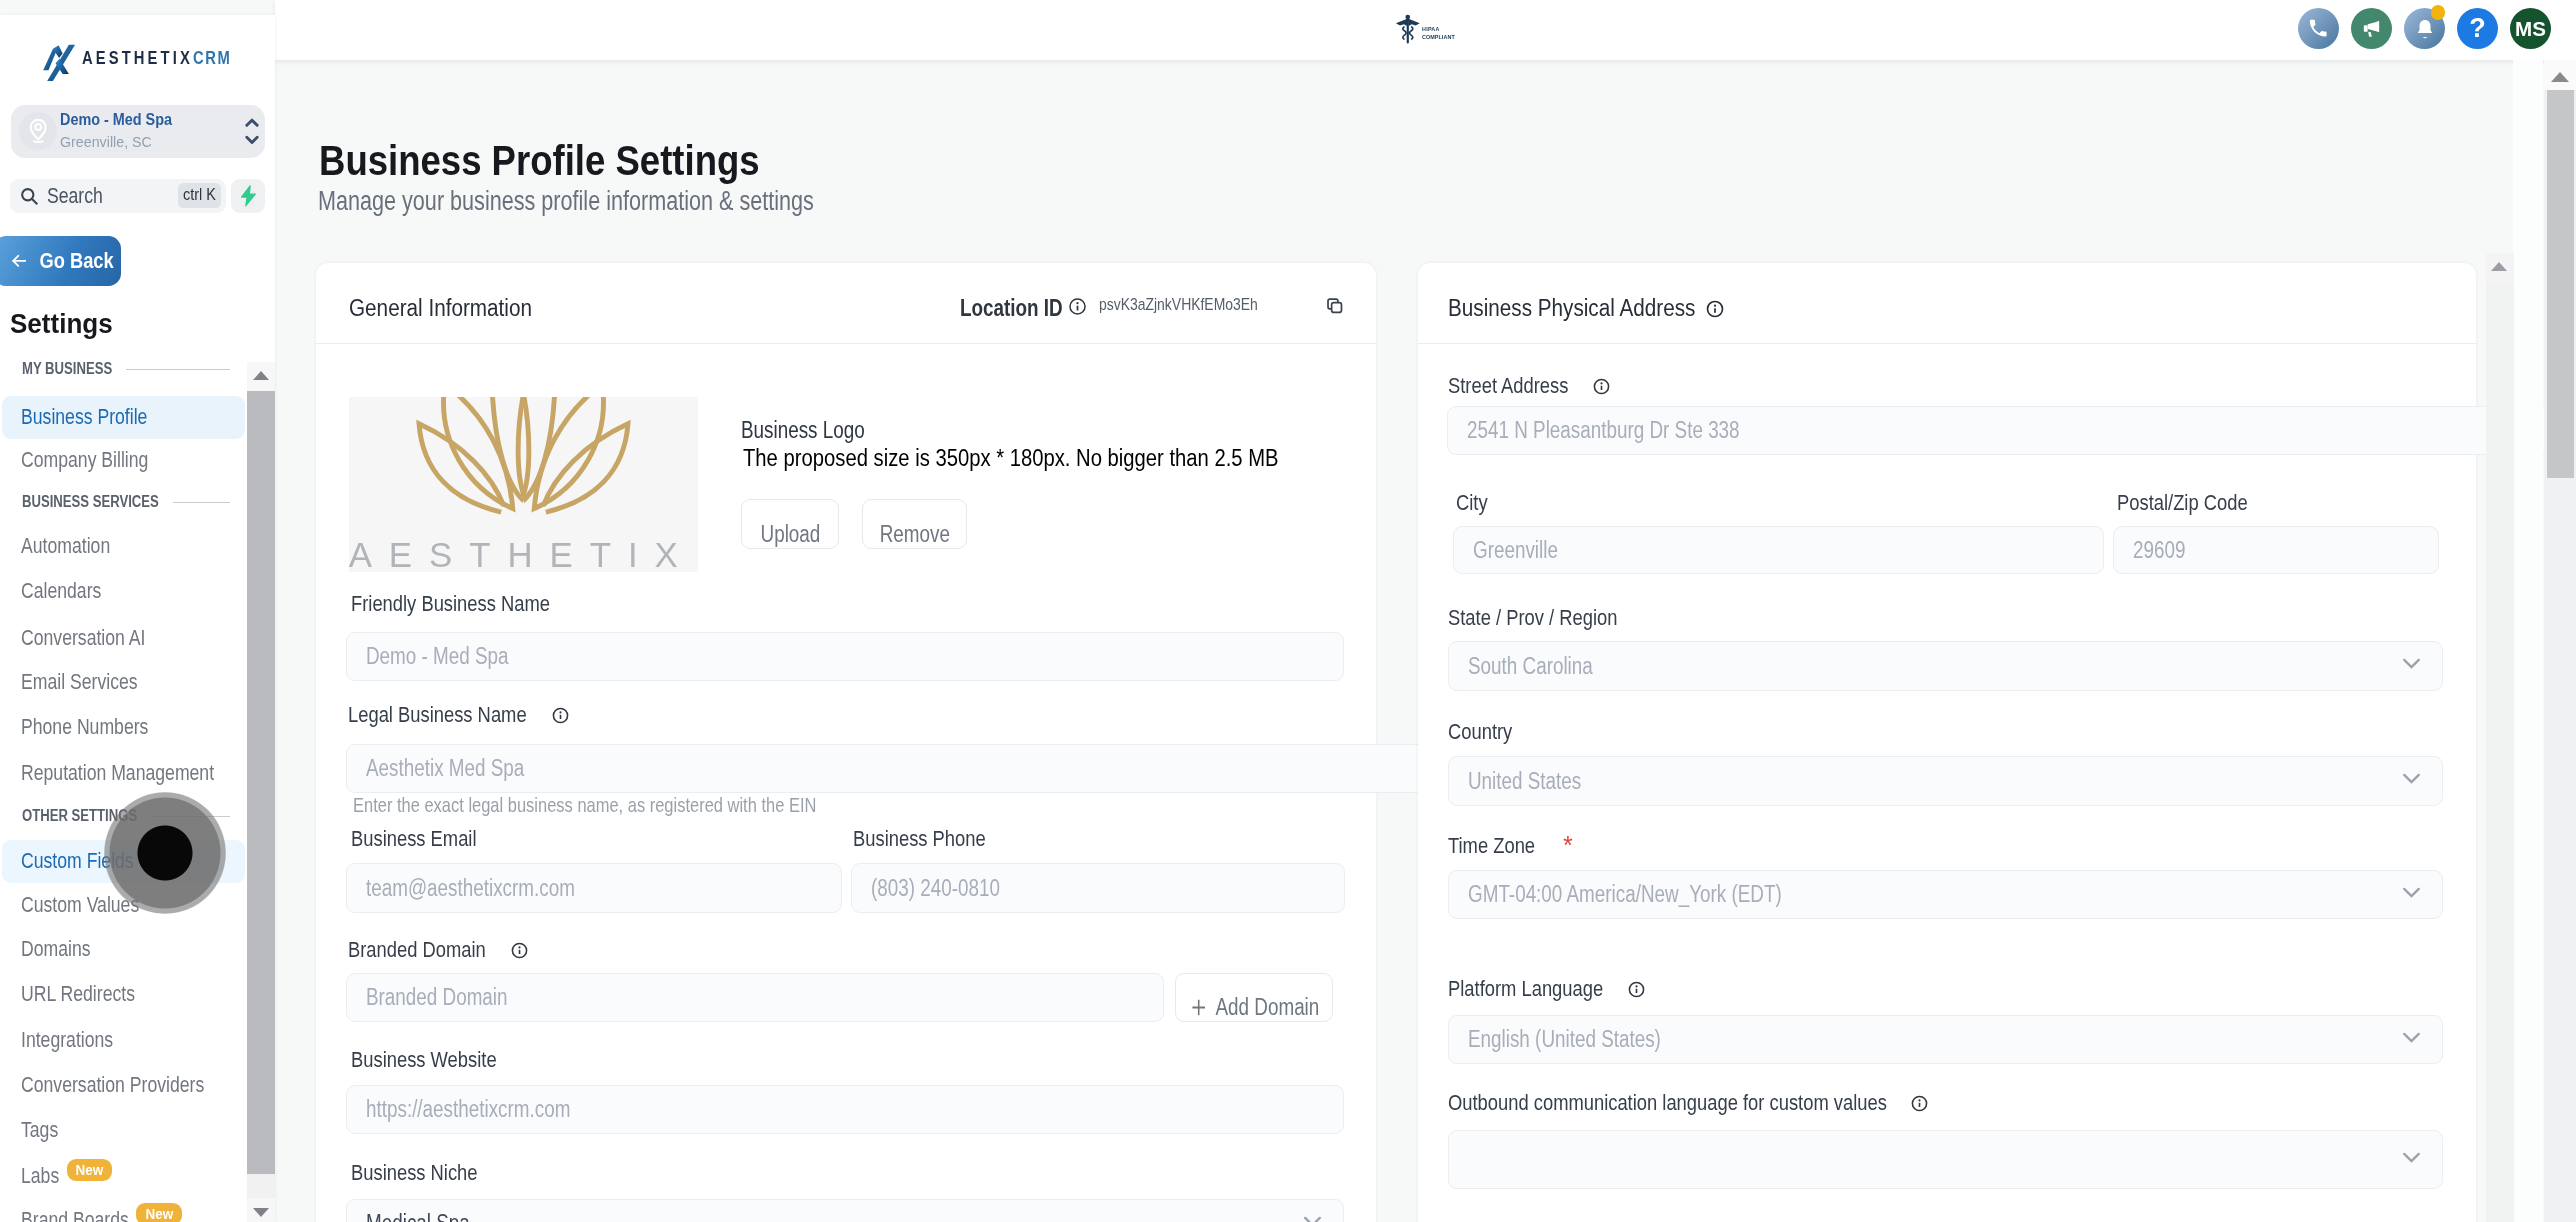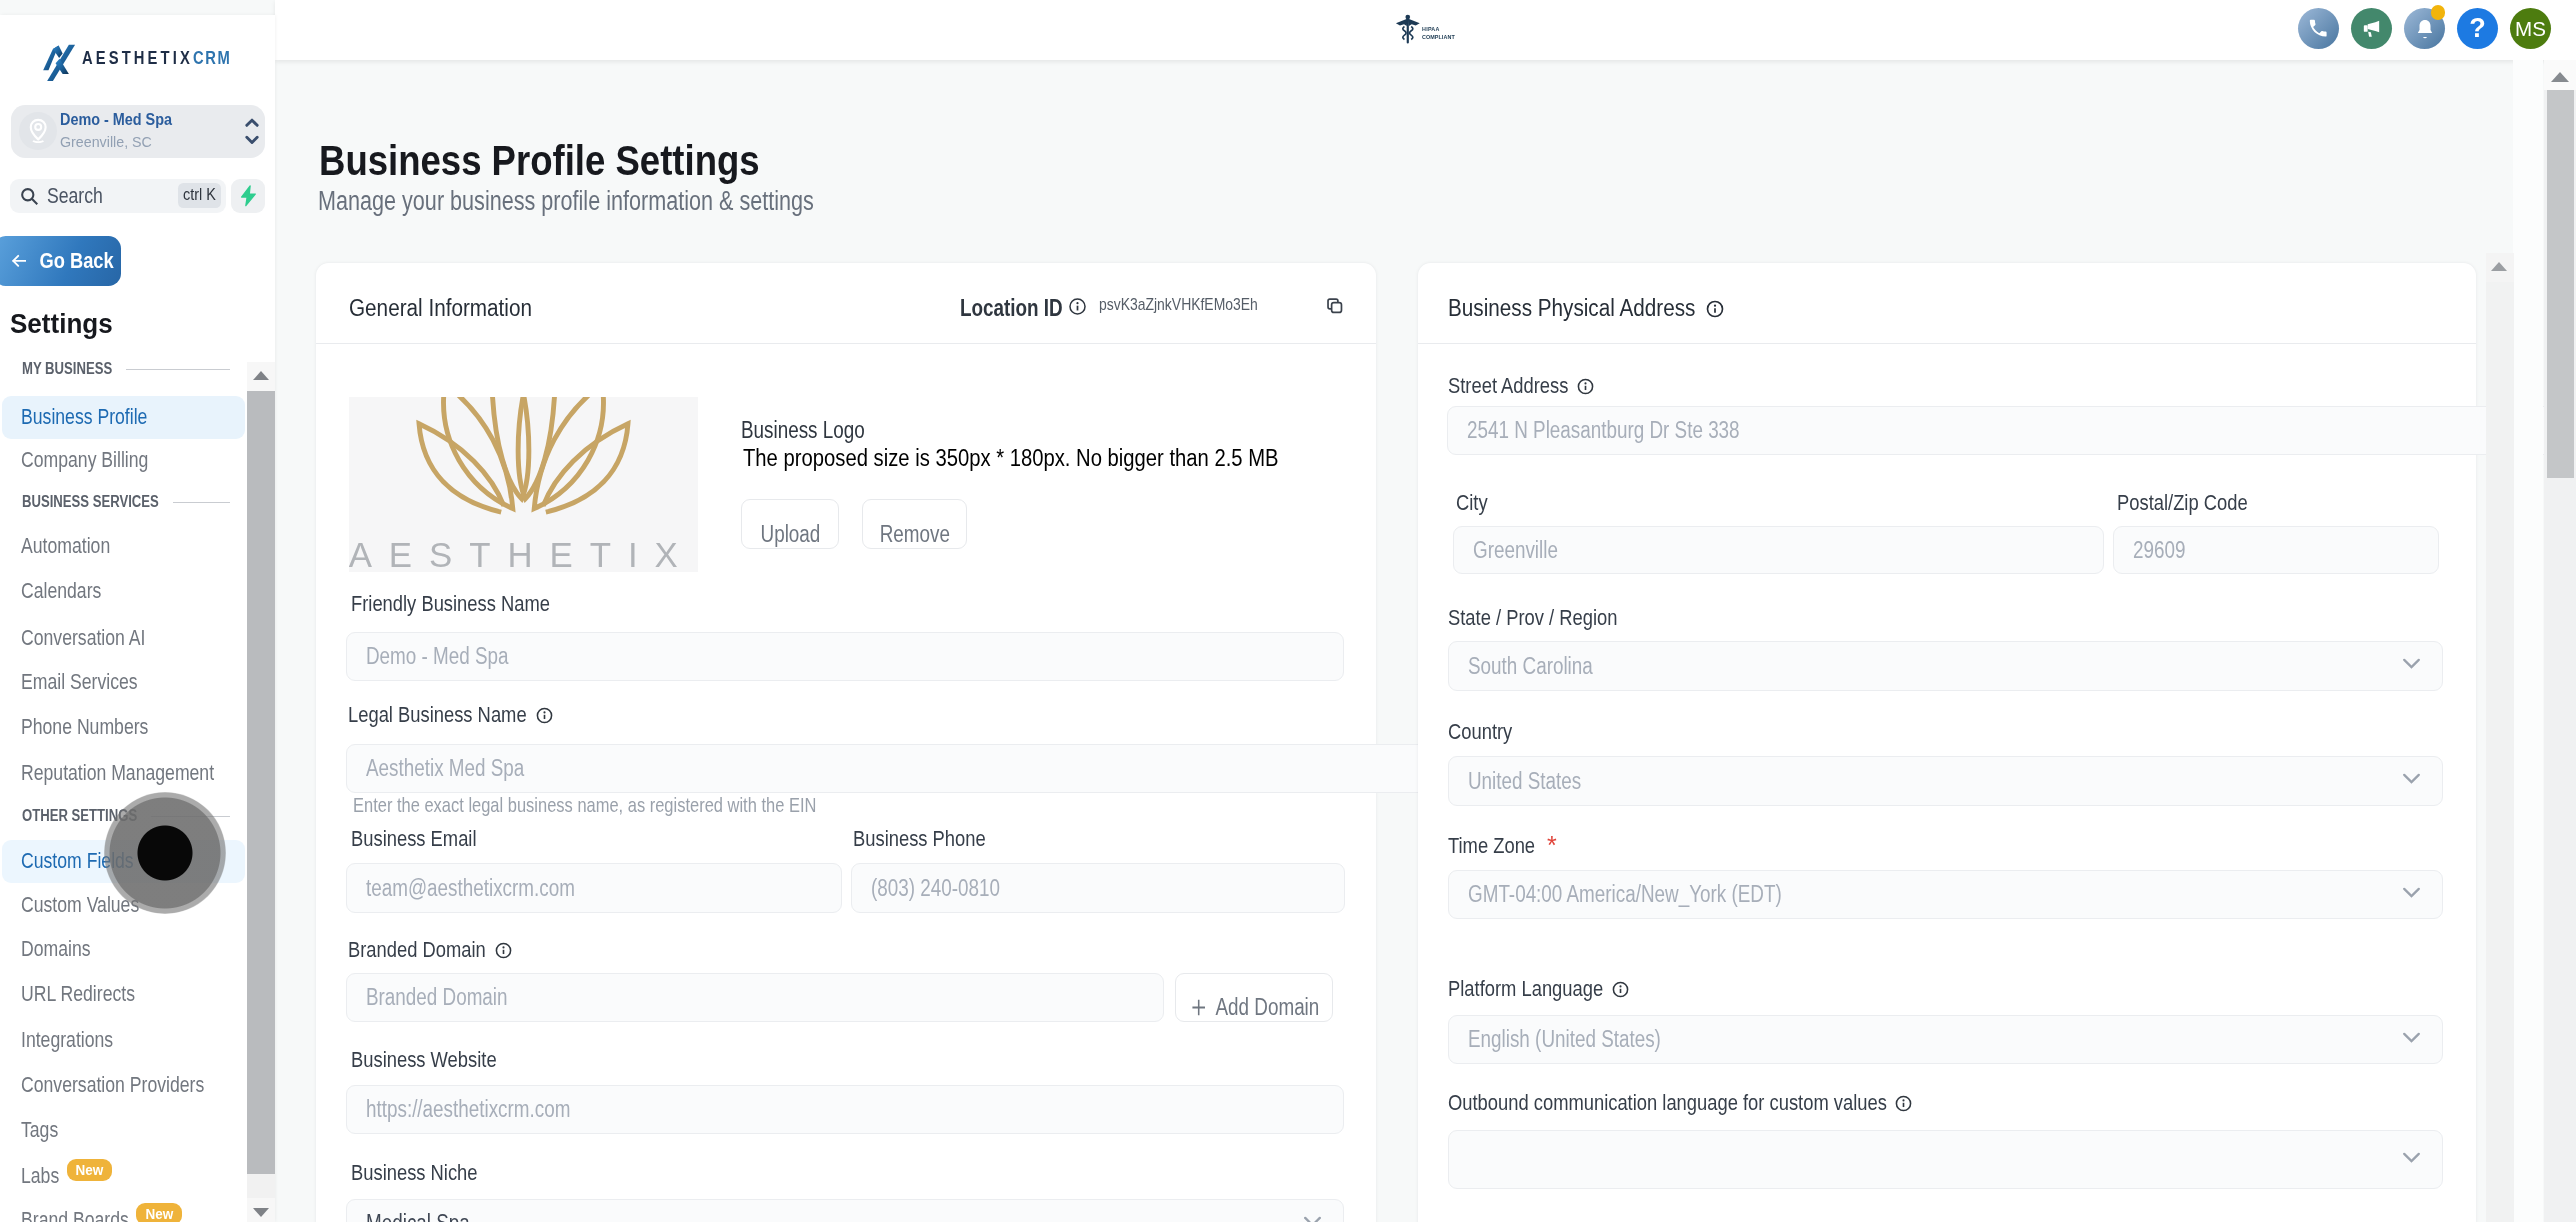--- a/index.html
+++ b/index.html
@@ -86,7 +86,7 @@
       <div class="abs" style="left:27px;top:-2.7px;width:14.3px;height:14.3px;border-radius:50%;background:#f2b40c"></div>
     </div>
   <div class="ticon" style="left:2182px;background:#1d7ae2;color:#fff;font-size:27px;font-weight:bold">?</div>
-  <div class="ticon" style="left:2235px;background:#4d7c0f;color:#fff;font-size:20.6px;font-weight:normal">MS</div>
+  <div class="ticon" style="left:2235px;background:#14532d;color:#fff;font-size:20.6px;font-weight:bold">MS</div>
 </div>
 
 <div class="h1"><span class="tx" style="transform:scaleX(.87)">Business Profile Settings</span></div>

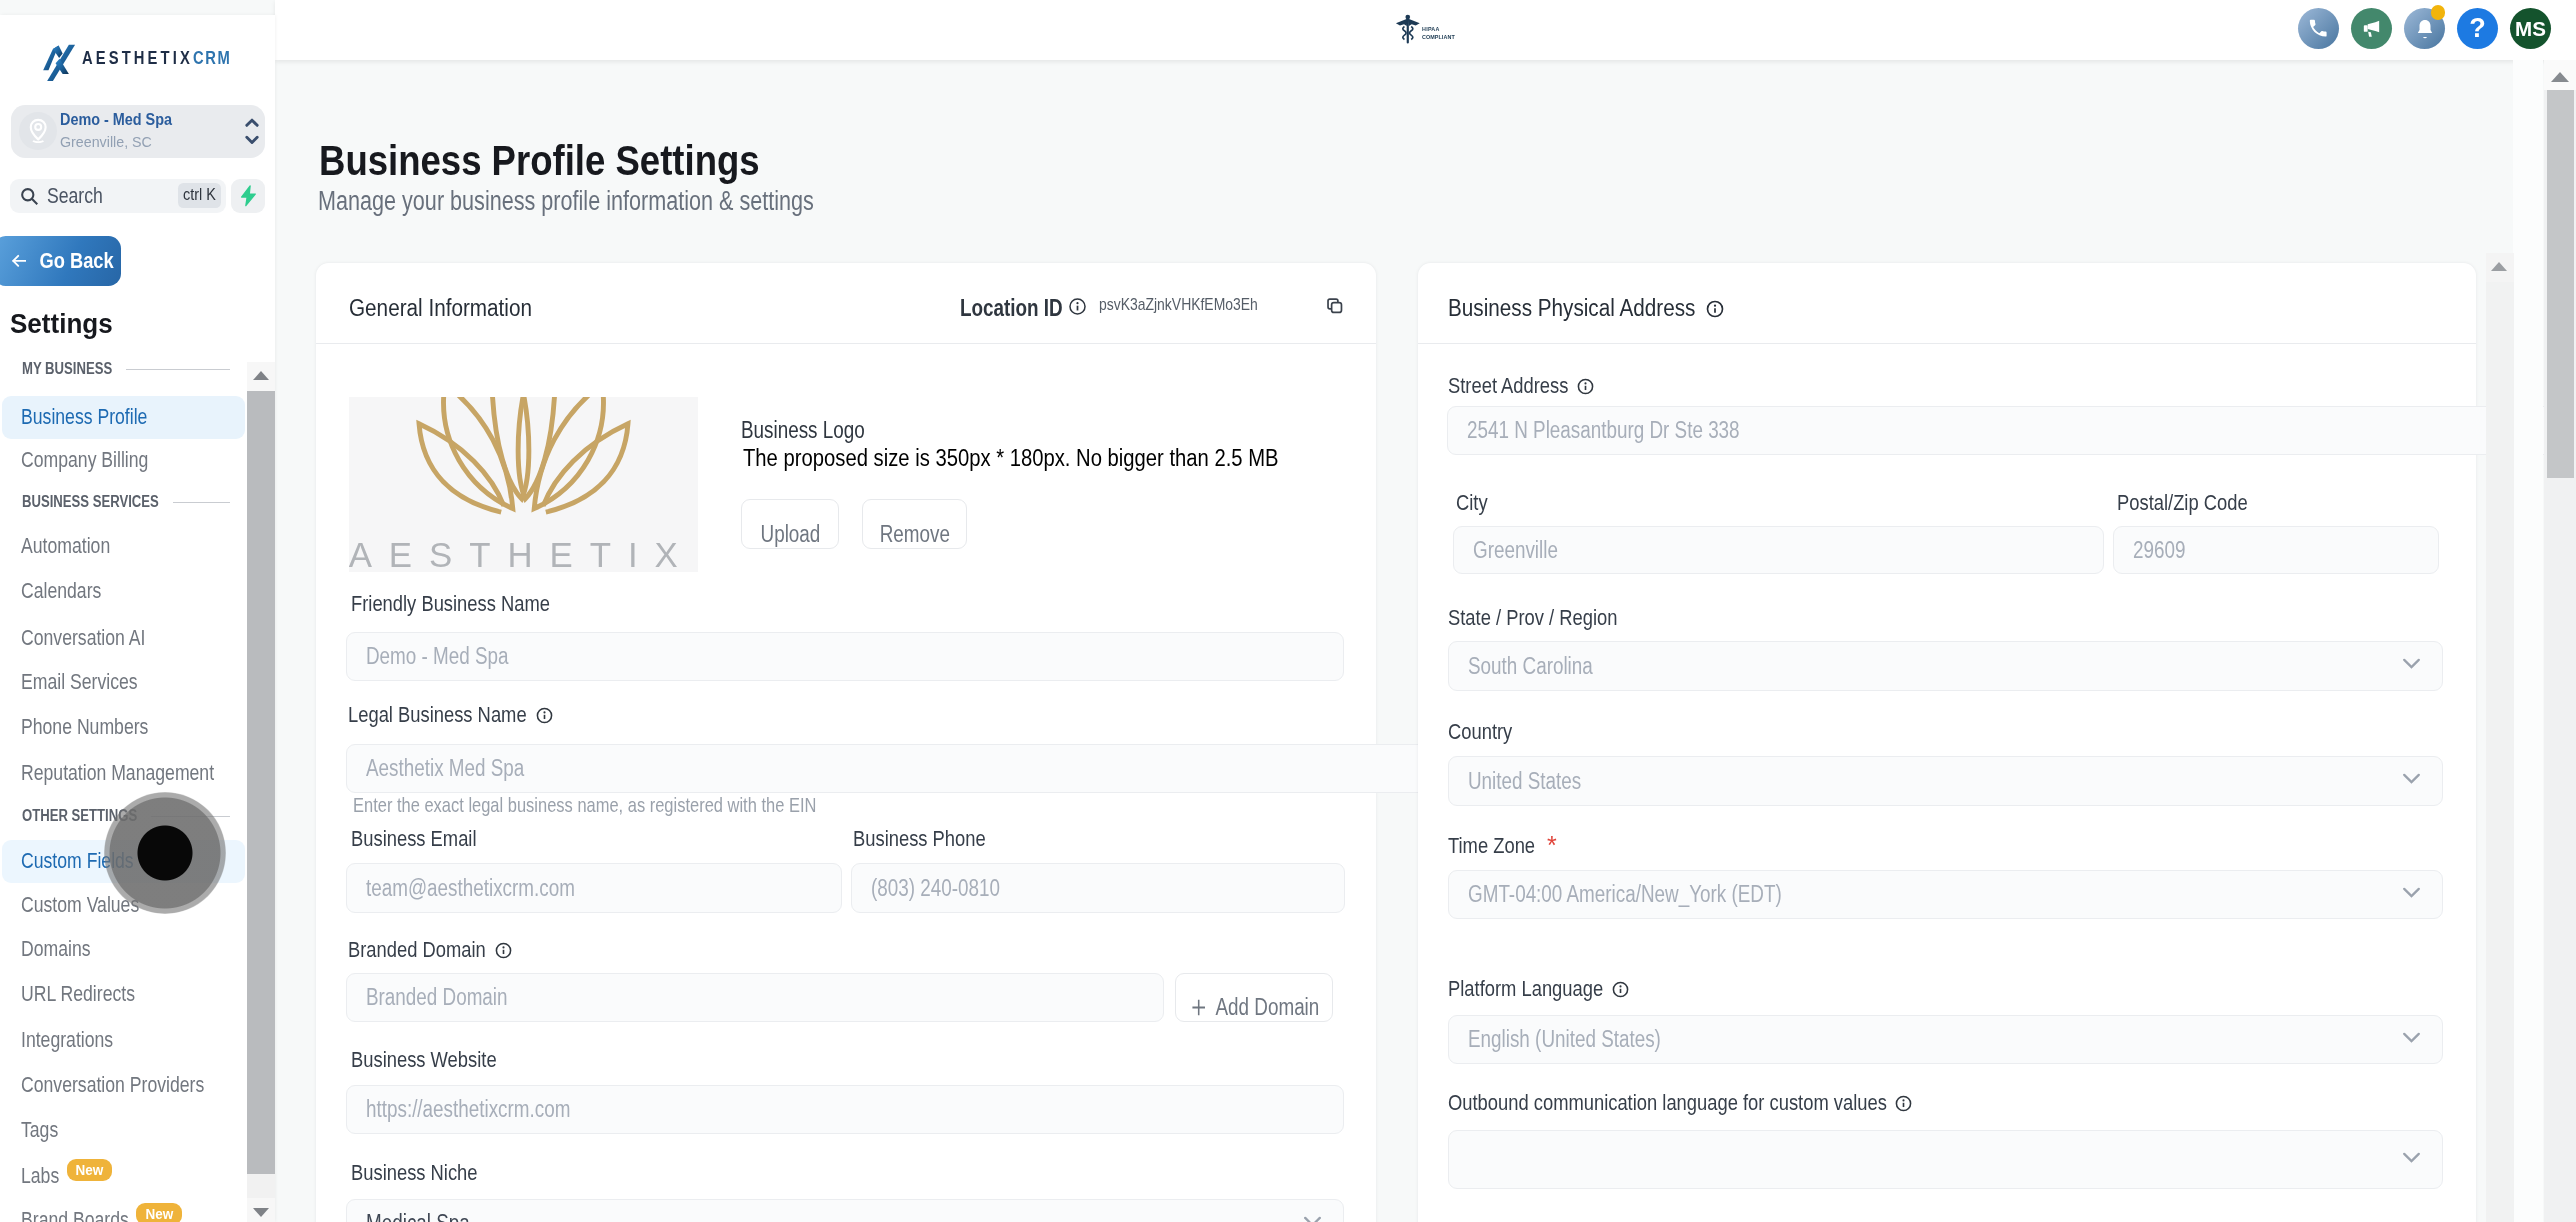--- a/index.html
+++ b/index.html
@@ -37,7 +37,7 @@
 .cardR{left:1418px;width:1058px}
 .chead{position:absolute;left:0;top:0;width:100%;height:81px;border-bottom:1.8px solid #e9ebee}
 .cttl{position:absolute;font-size:23px;color:#272e37;display:flex;align-items:center;gap:10.7px}
-.lb{position:absolute;font-size:22.4px;color:#363e49;display:flex;align-items:center;gap:9px;white-space:nowrap}
+.lb{position:absolute;font-size:22.4px;color:#363e49;display:flex;align-items:center;gap:25px;white-space:nowrap}
 .inp{position:absolute;background:#fafbfc;border:1.8px solid #ebedf0;border-radius:9px;font-size:23px;color:#a7aeb9;display:flex;align-items:center;padding:0 19px;white-space:nowrap}
 .hint{position:absolute;font-size:20.6px;color:#9aa1ab}
 .btn{position:absolute;background:#fff;border:1.8px solid #e7e9ec;border-radius:9px;font-size:23px;color:#6f7680;display:flex;align-items:flex-end;justify-content:center;white-space:nowrap}

